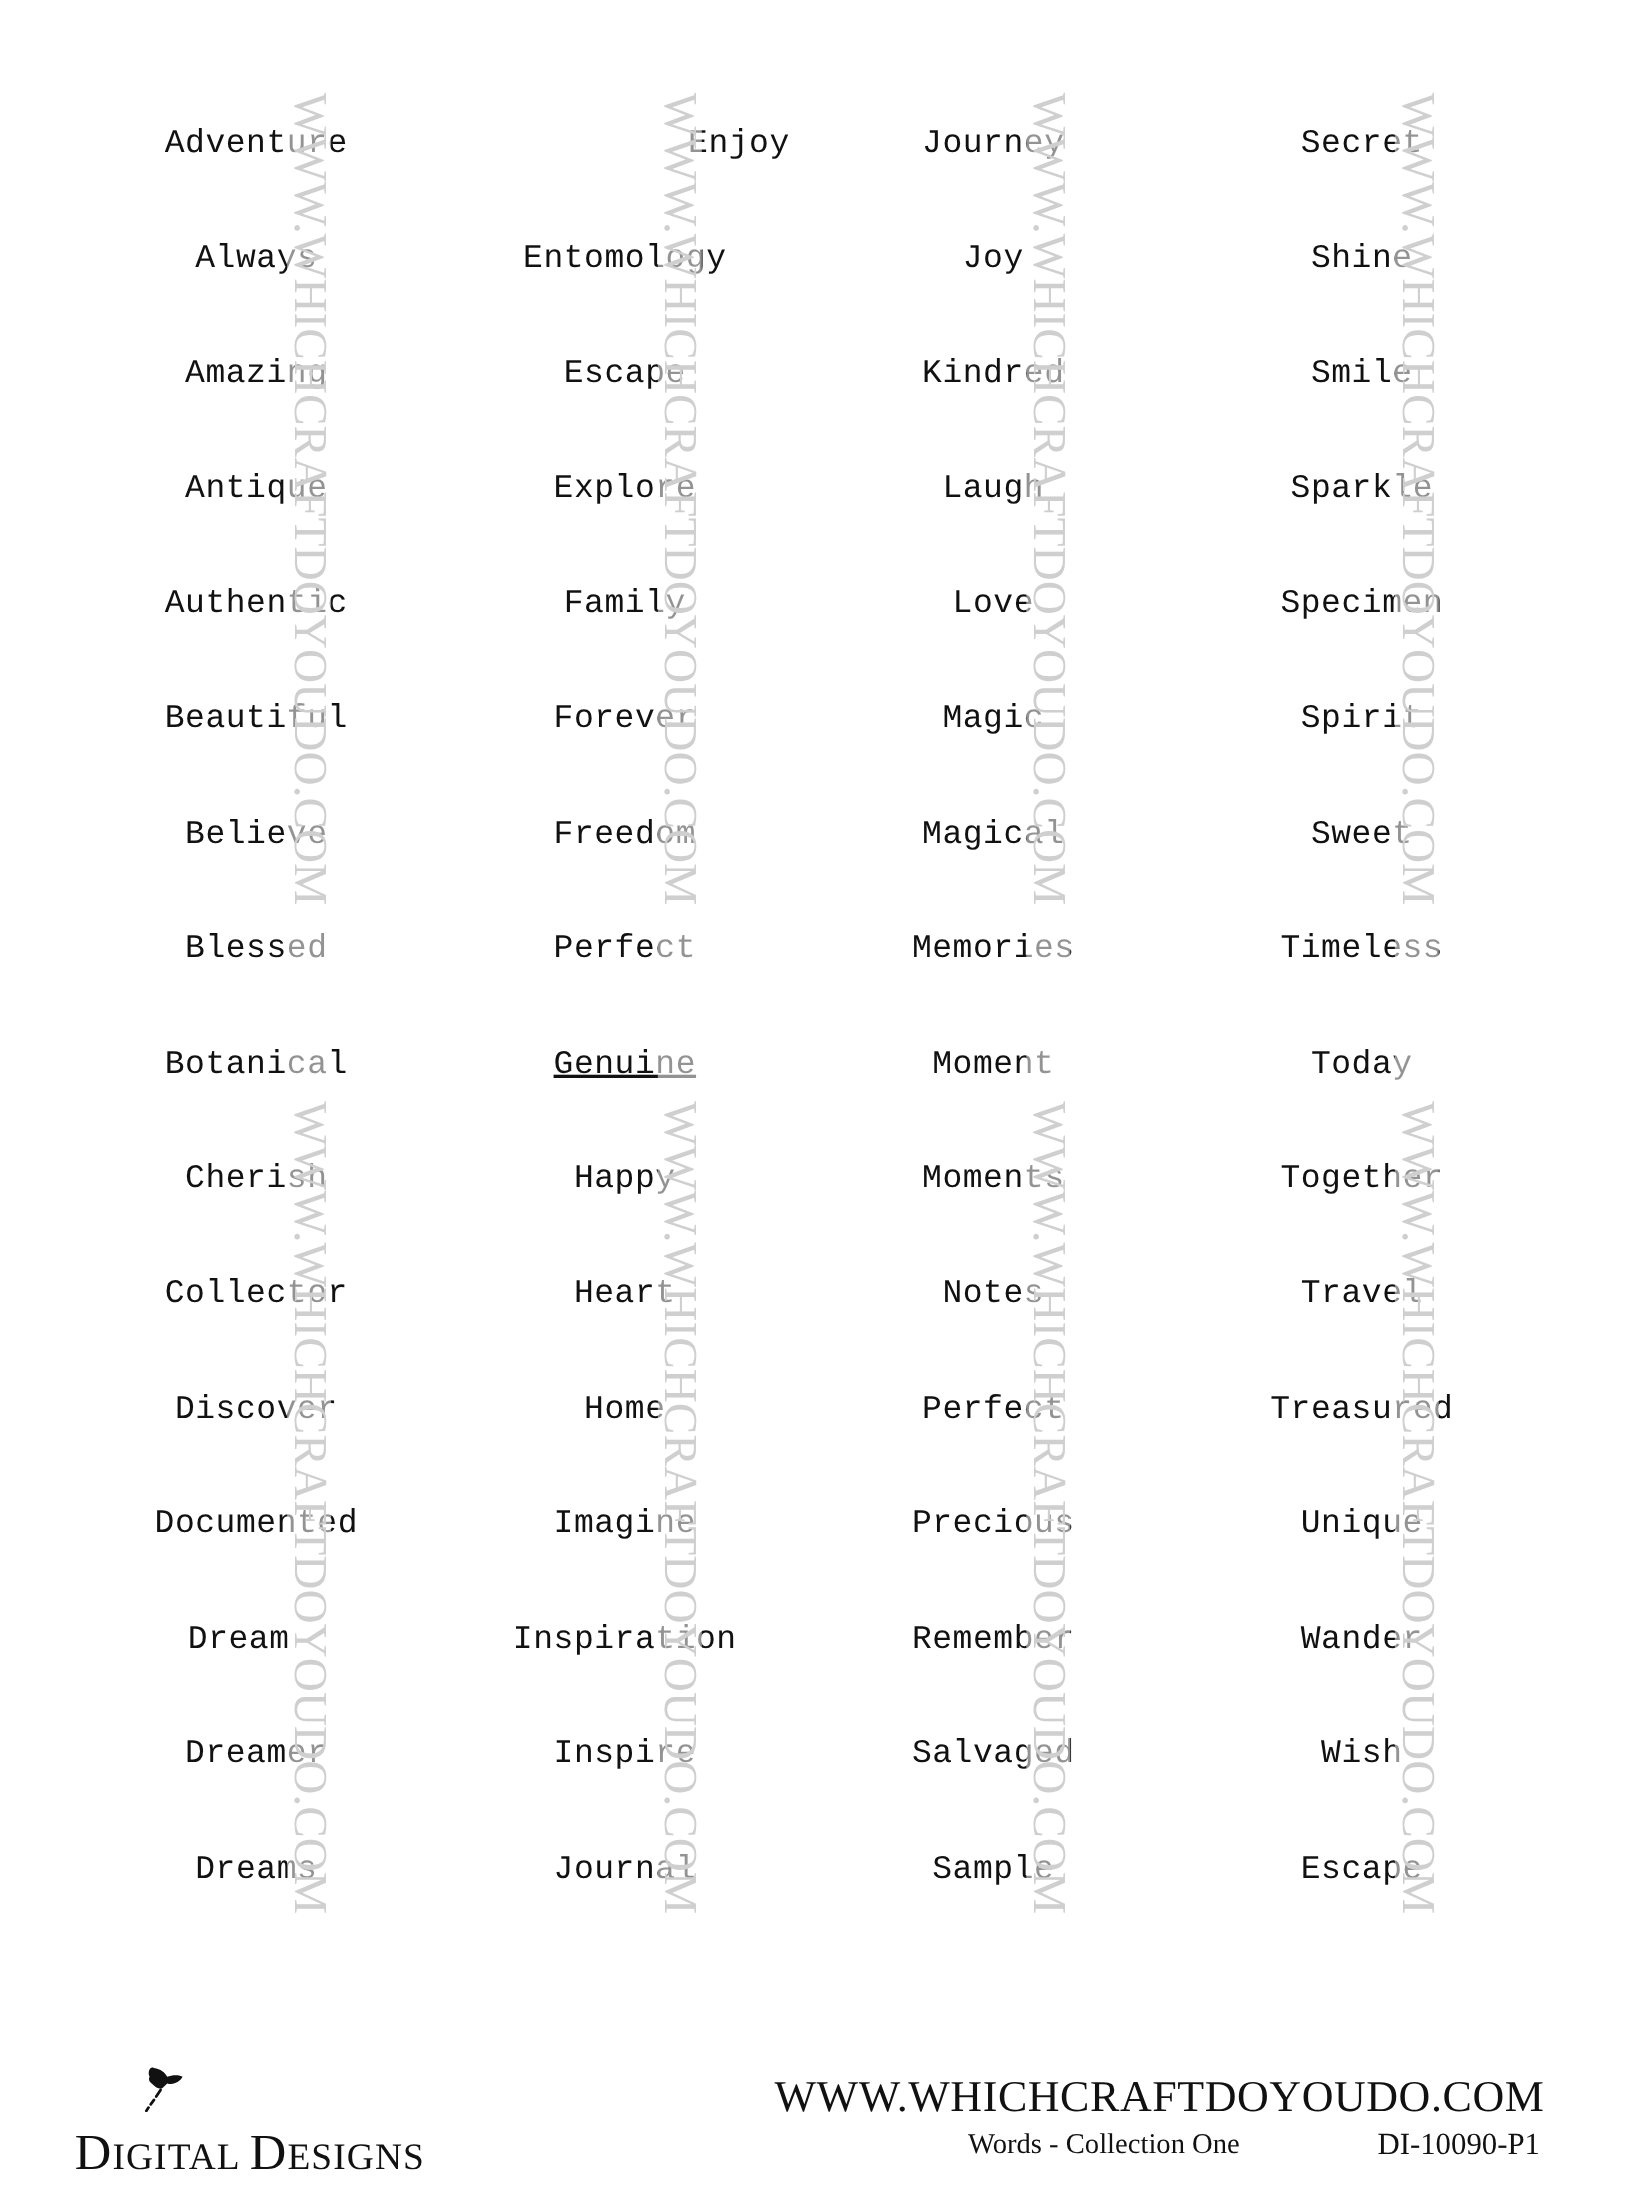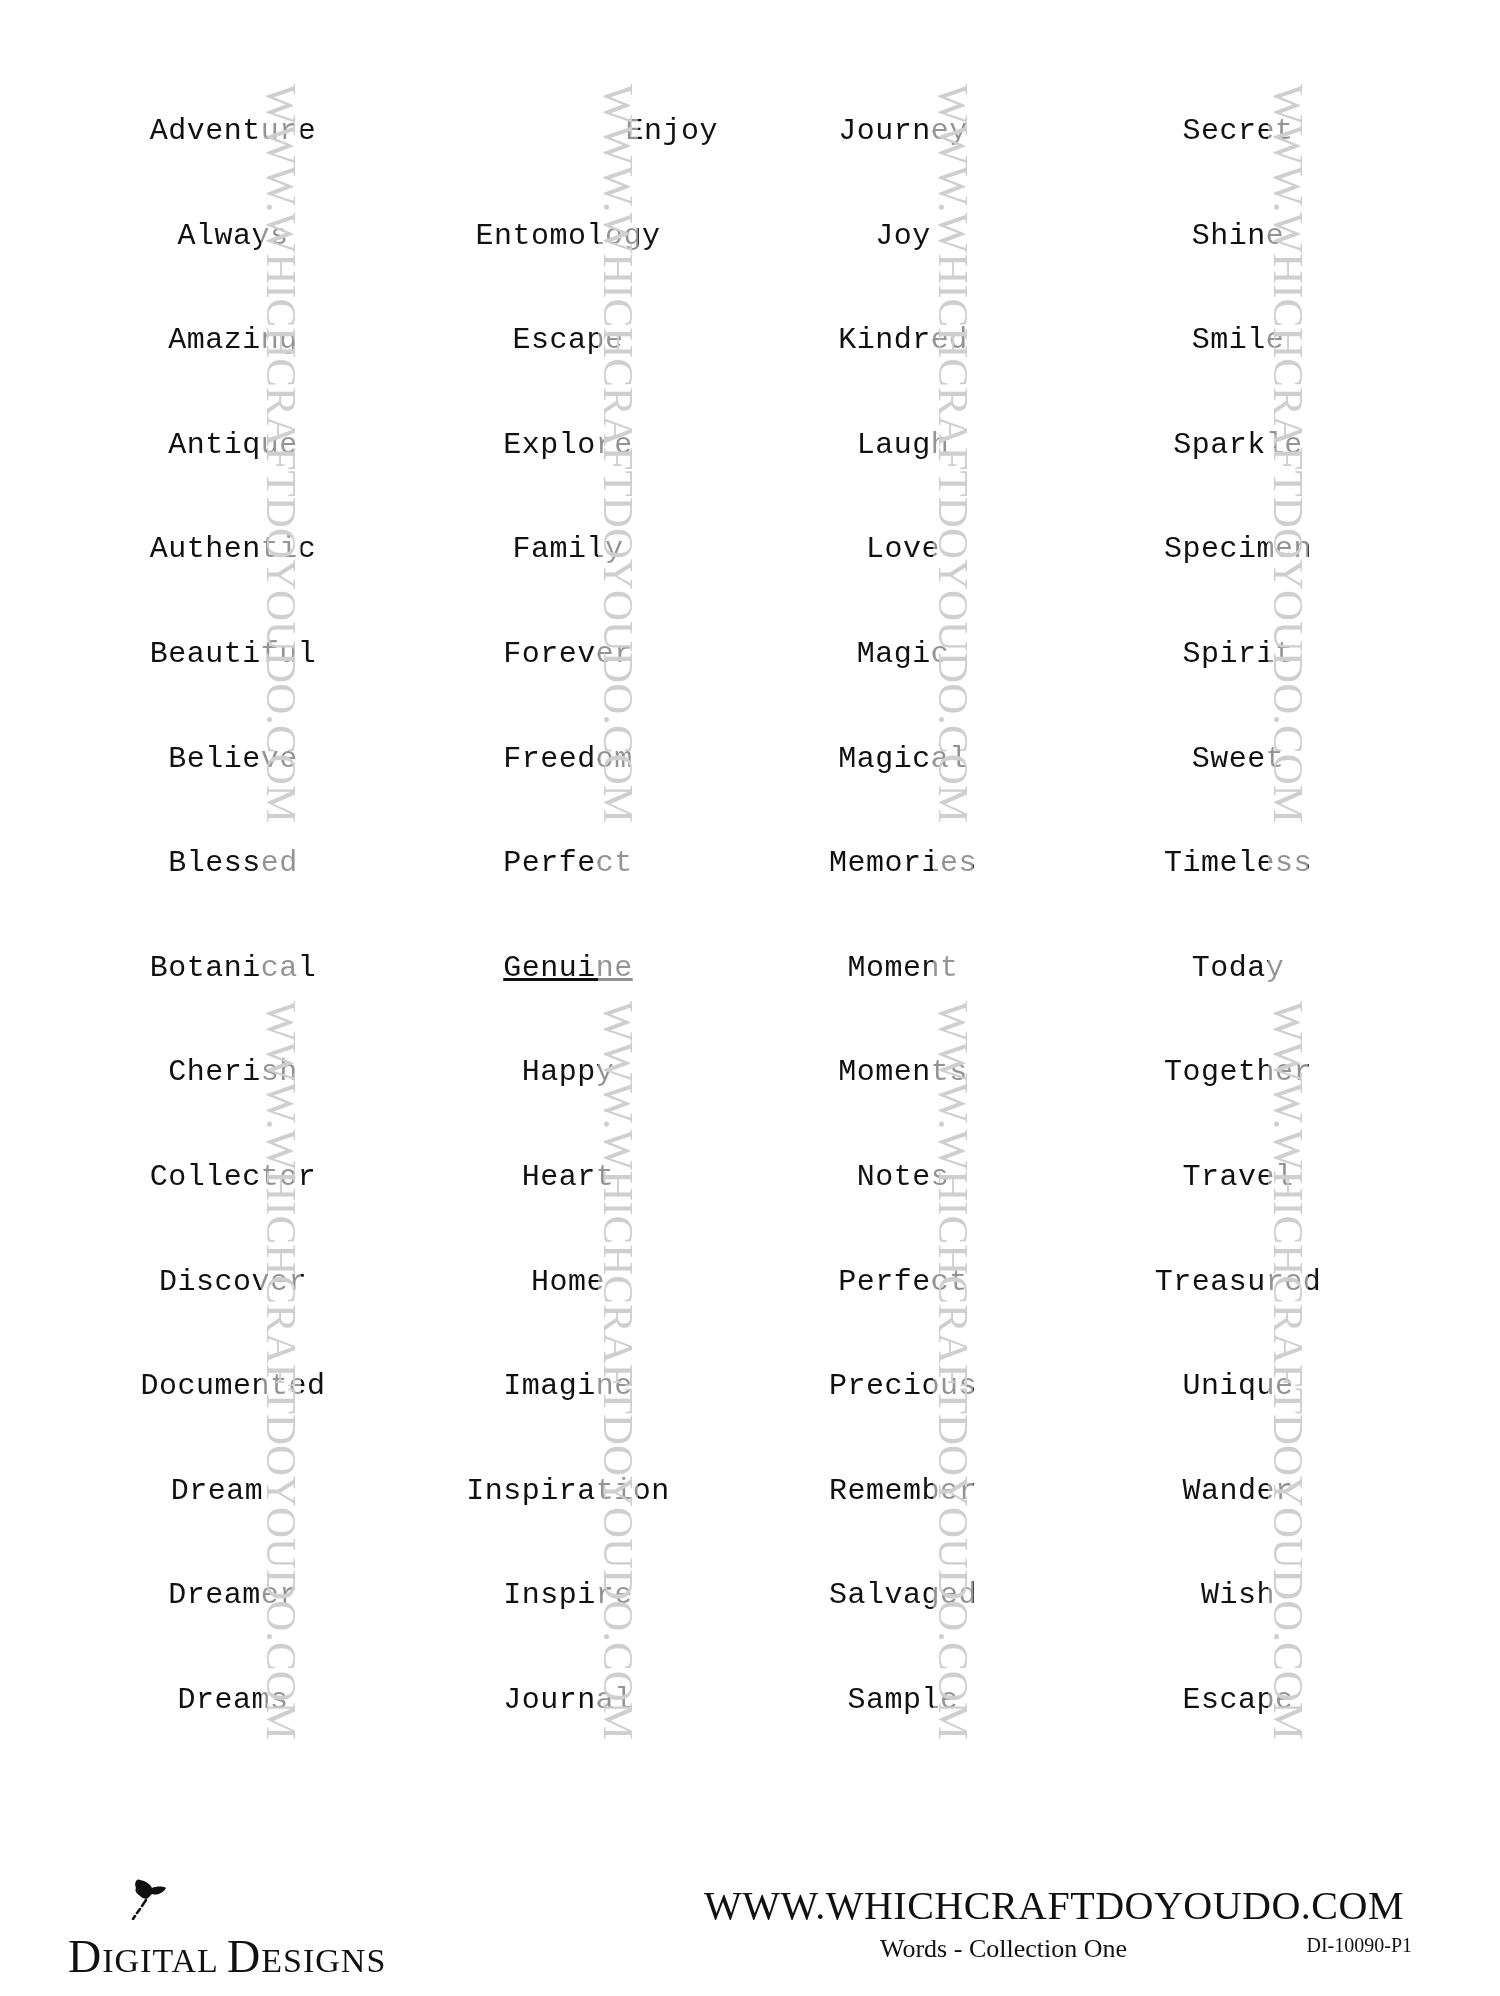--- a/index.html
+++ b/index.html
@@ -90,9 +90,9 @@
   }
   .sku {
     position: absolute;
-    right: 88px; top: 1934px;
-    font-family: "Liberation Serif", "DejaVu Serif", serif;
-    font-size: 20px;
+    right: 100px; top: 1934px;
+    font-family: "Liberation Serif", "DejaVu Serif", serif;
+    font-size: 28px;
     color: #111;
     white-space: nowrap;
   }

